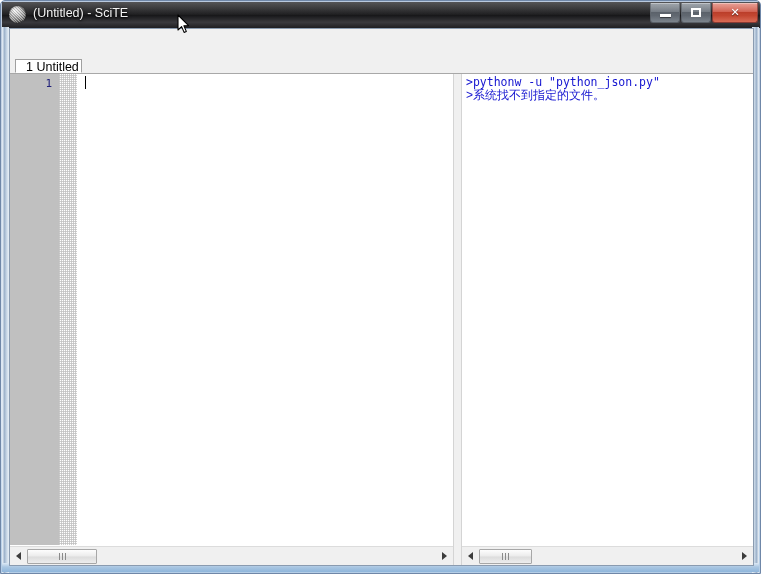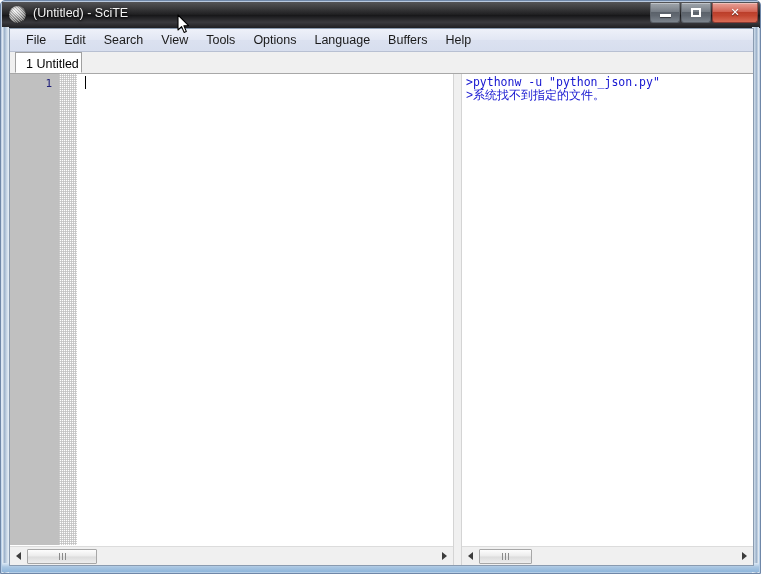--- a/index.html
+++ b/index.html
@@ -347,17 +347,6 @@
 
   <div class="client">
 
-    <div class="menubar">
-      <div class="menu-item">File</div>
-      <div class="menu-item">Edit</div>
-      <div class="menu-item">Search</div>
-      <div class="menu-item">View</div>
-      <div class="menu-item">Tools</div>
-      <div class="menu-item">Options</div>
-      <div class="menu-item">Language</div>
-      <div class="menu-item">Buffers</div>
-      <div class="menu-item">Help</div>
-    </div>
 
     <div class="tabbar">
       <div class="tab">1 Untitled</div>

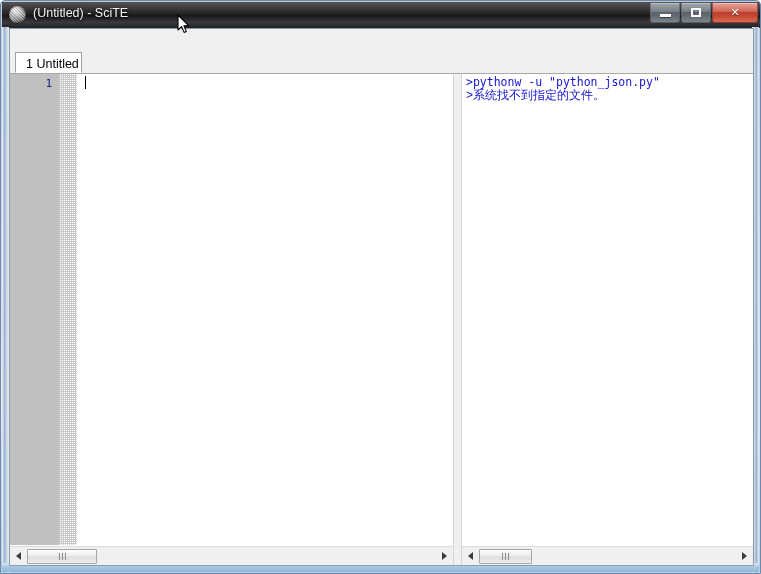--- a/index.html
+++ b/index.html
@@ -166,7 +166,7 @@
     align-items: flex-end;
   }
   .tab {
-    height: 21px;
+    height: 14px;
     box-sizing: border-box;
     background: #ffffff;
     border: 1px solid #a0a0a0;

